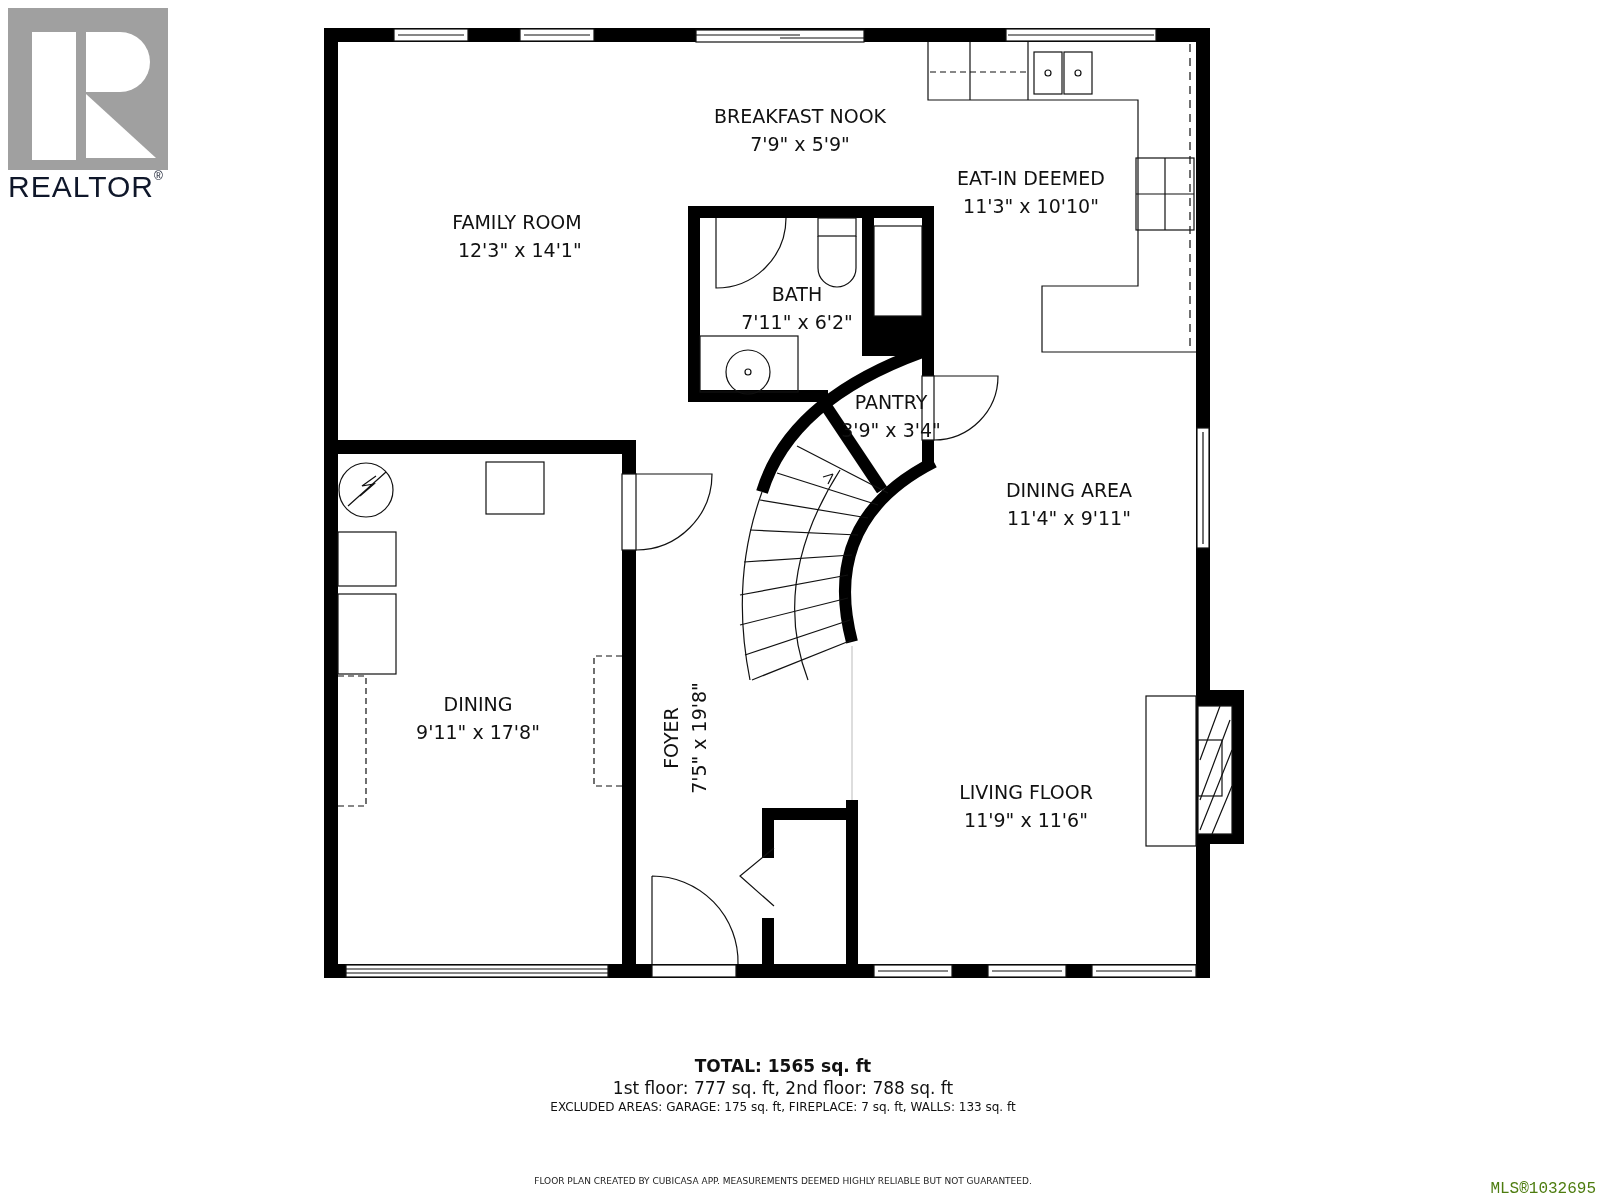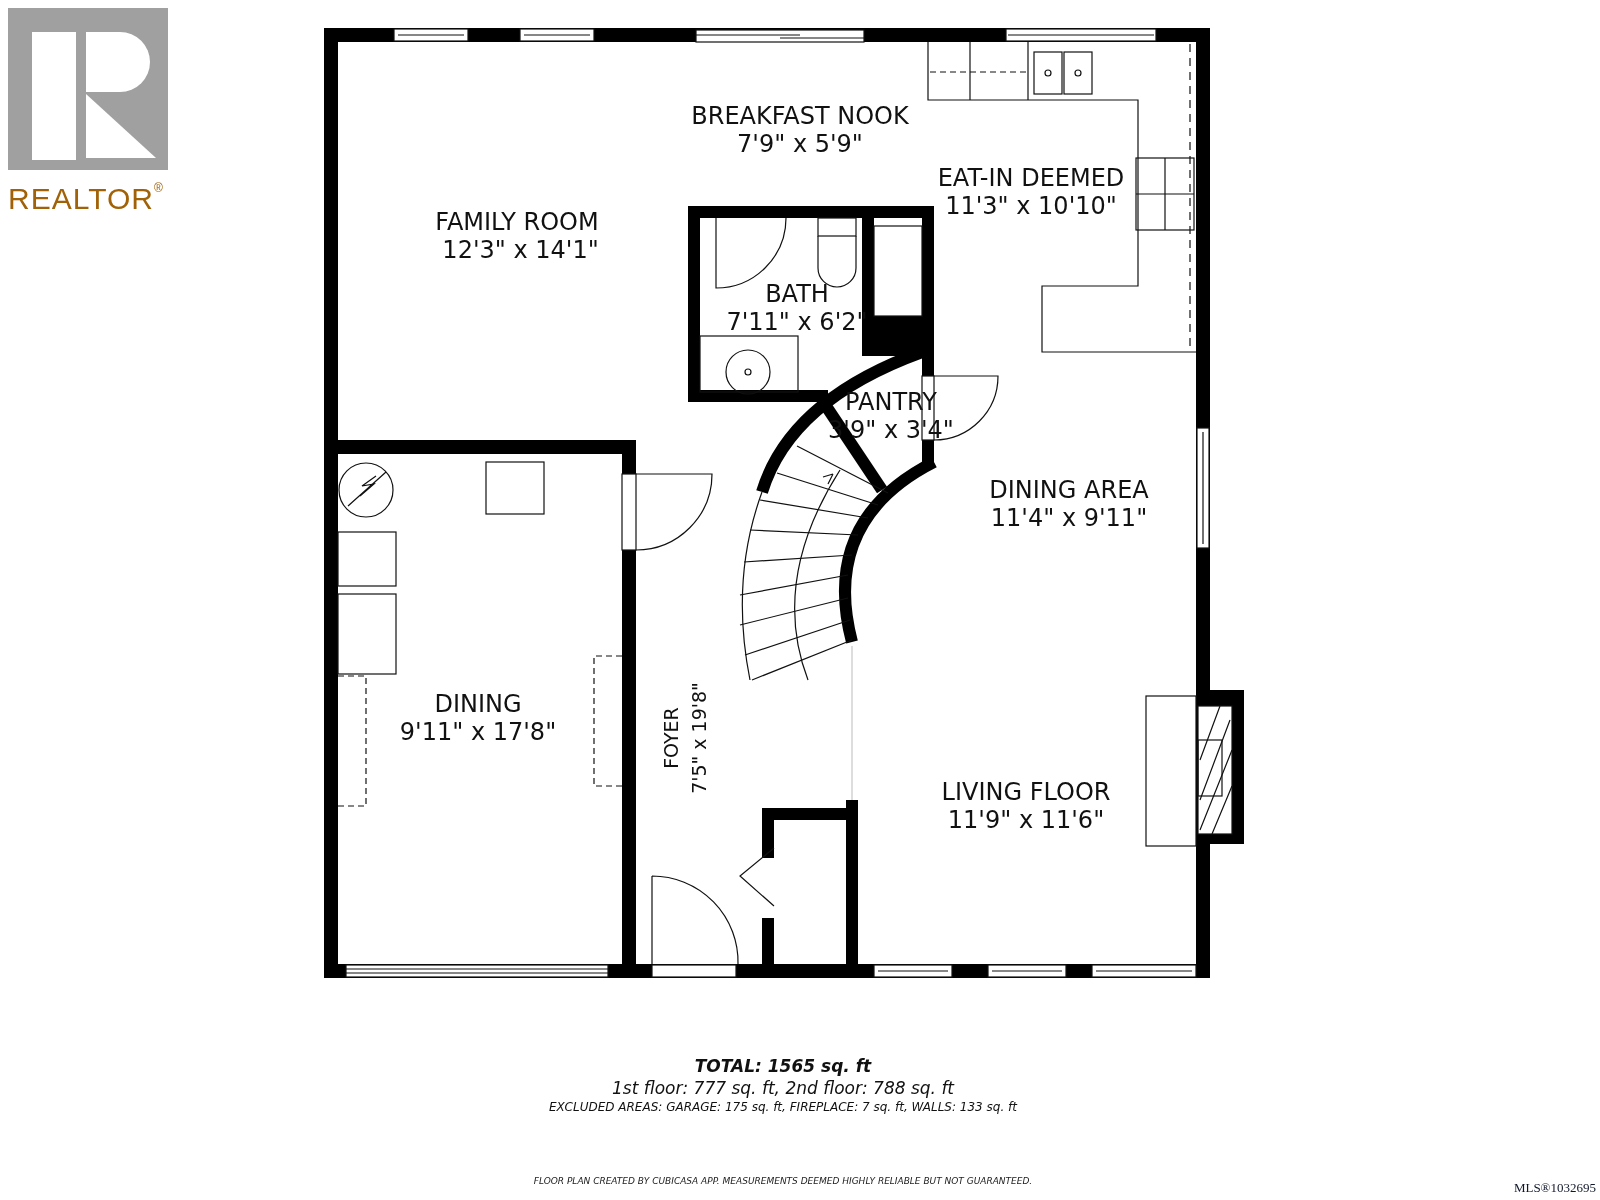--- a/index.html
+++ b/index.html
@@ -9,7 +9,7 @@
   .logo-box { position:absolute; left:0; top:0; width:160px; height:162px; background:#a0a0a0; }
   .logo-text { position:absolute; left:0; top:176px; font-family:"Liberation Sans", sans-serif; font-size:30px; color:#a16207; letter-spacing:1px; line-height:1; }
   .logo-text sup { font-size:12px; vertical-align:top; position:relative; top:-2px; }
-  .room-label { position:absolute; text-align:center; font-family:"DejaVu Sans", sans-serif; font-size:24px; line-height:28px; color:#111; white-space:nowrap; transform:translateX(-50%); }
+  .room-label { position:absolute; text-align:center; font-family:"DejaVu Sans", sans-serif; font-size:19px; line-height:28px; color:#111; white-space:nowrap; transform:translateX(-50%); }
   .room-label .dim { display:block; }
   .room-label .name { display:block; }
   .foyer-label { position:absolute; left:685px; top:738px; transform:translate(-50%,-50%) rotate(-90deg); text-align:center; font-family:"DejaVu Sans", sans-serif; font-size:19px; line-height:28px; white-space:nowrap; }

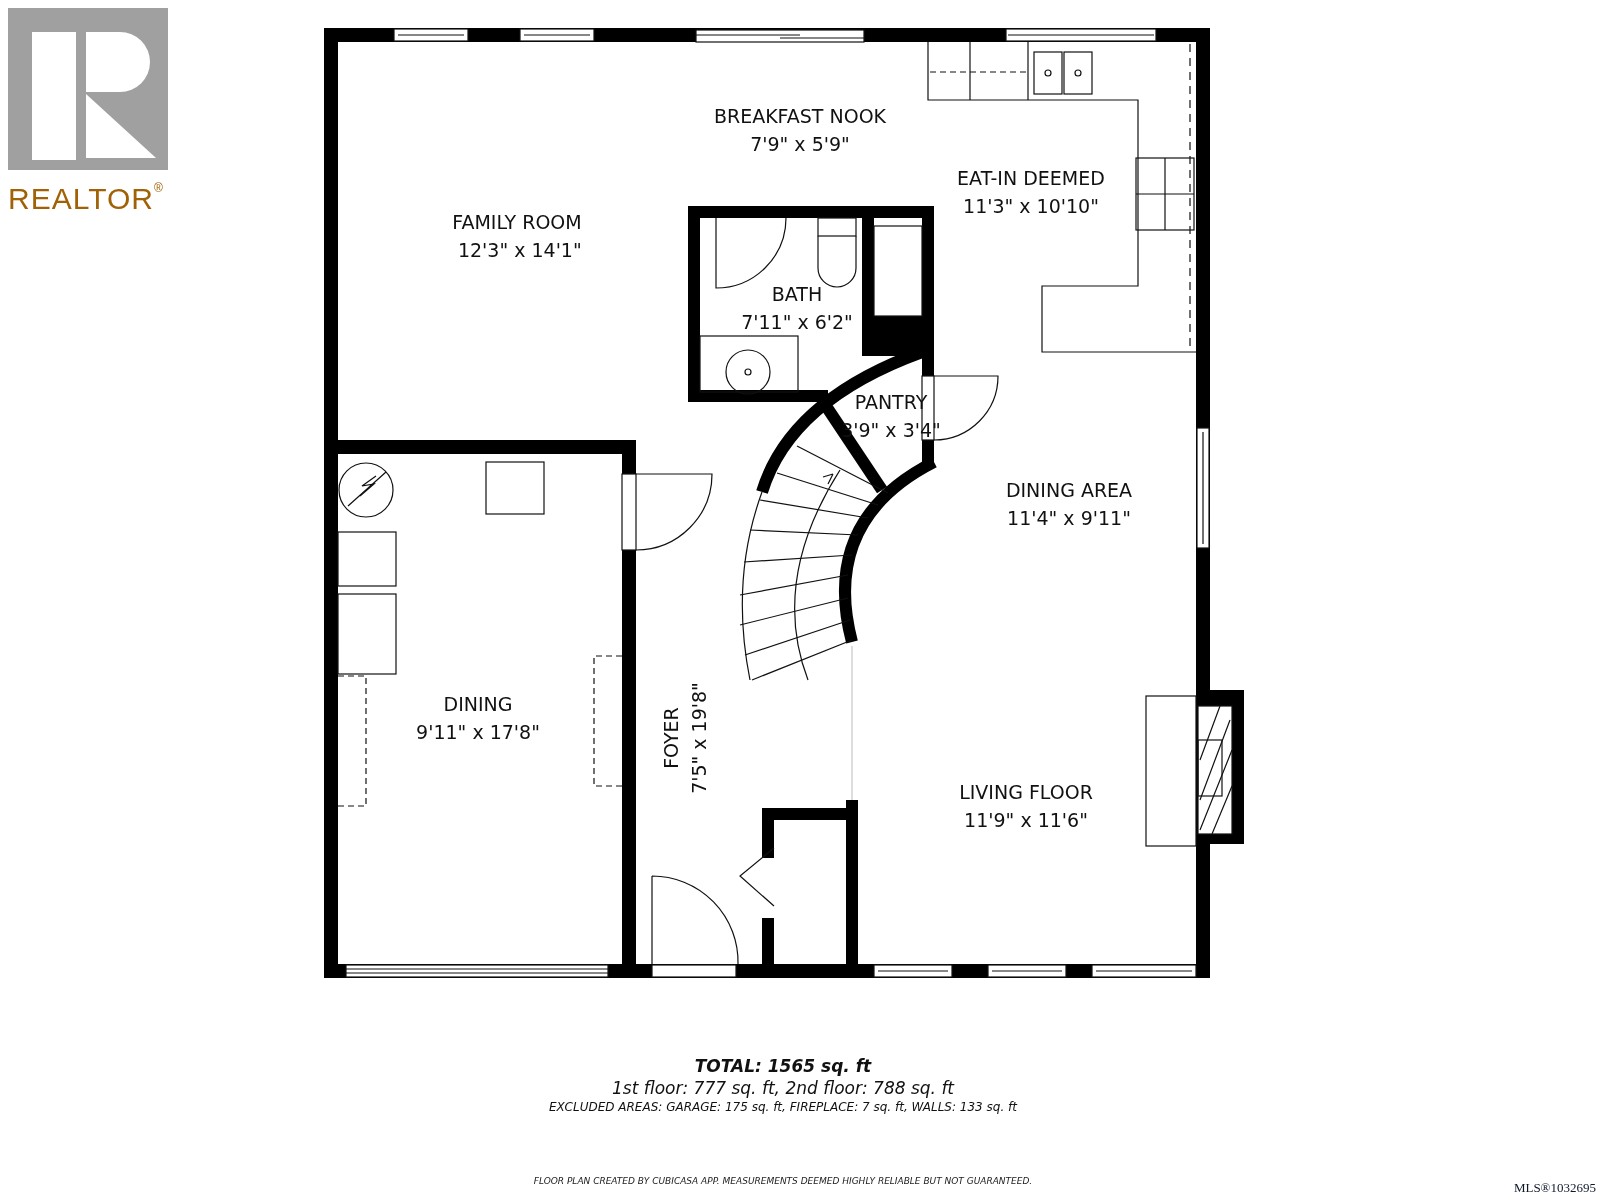--- a/index.html
+++ b/index.html
@@ -7,7 +7,7 @@
   #plan { position:absolute; left:0; top:0; width:1600px; height:1200px; }
   .logo { position:absolute; left:8px; top:8px; width:168px; height:200px; }
   .logo-box { position:absolute; left:0; top:0; width:160px; height:162px; background:#a0a0a0; }
-  .logo-text { position:absolute; left:0; top:176px; font-family:"Liberation Sans", sans-serif; font-size:30px; color:#a16207; letter-spacing:1px; line-height:1; }
+  .logo-text { position:absolute; left:0; top:164px; font-family:"Liberation Sans", sans-serif; font-size:30px; color:#0f172a; letter-spacing:1px; line-height:1; }
   .logo-text sup { font-size:12px; vertical-align:top; position:relative; top:-2px; }
   .room-label { position:absolute; text-align:center; font-family:"DejaVu Sans", sans-serif; font-size:19px; line-height:28px; color:#111; white-space:nowrap; transform:translateX(-50%); }
   .room-label .dim { display:block; }

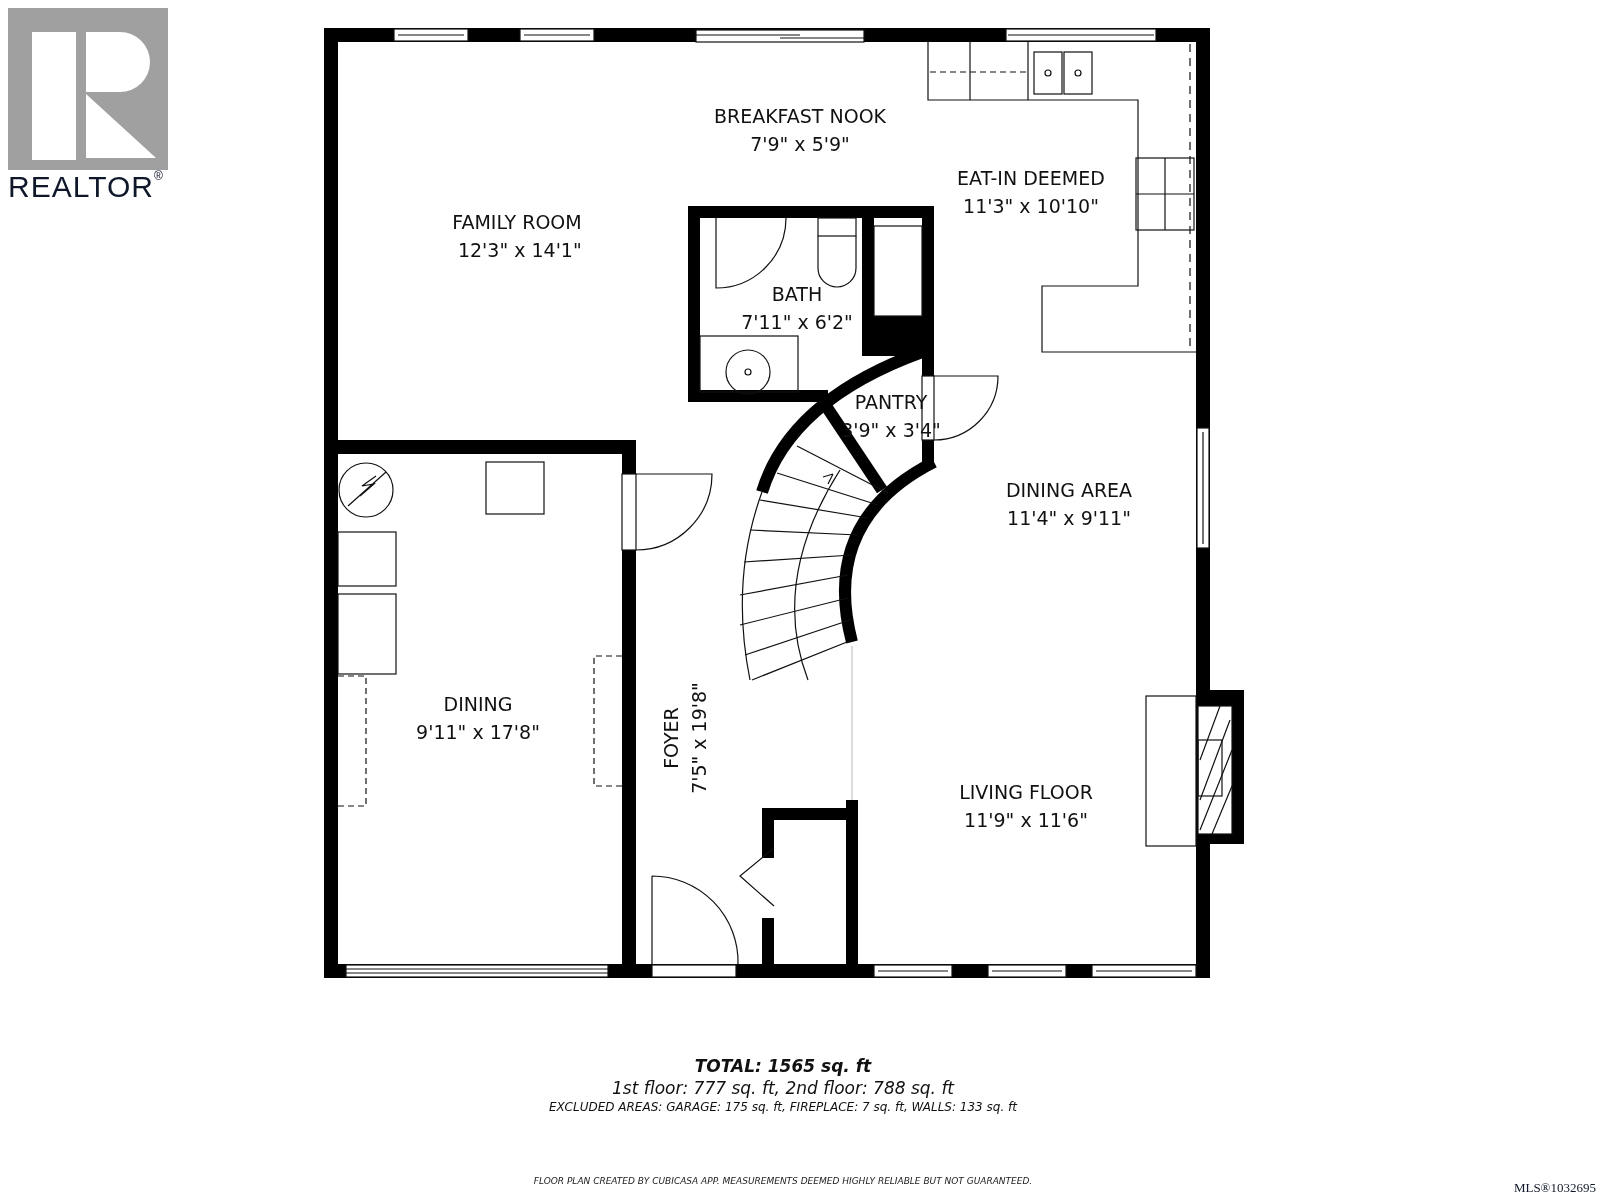--- a/index.html
+++ b/index.html
@@ -13,7 +13,7 @@
   .room-label .dim { display:block; }
   .room-label .name { display:block; }
   .foyer-label { position:absolute; left:685px; top:738px; transform:translate(-50%,-50%) rotate(-90deg); text-align:center; font-family:"DejaVu Sans", sans-serif; font-size:19px; line-height:28px; white-space:nowrap; }
-  .footer { position:absolute; left:0; width:1566px; text-align:center; font-family:"DejaVu Sans", sans-serif; color:#111;font-style:italic; }
+  .footer { position:absolute; left:0; width:1566px; text-align:center; font-family:"DejaVu Sans", sans-serif; color:#111; }
   .total { top:1056px; font-size:17px; font-weight:bold; }
   .floors { top:1078px; font-size:17px; }
   .excluded { top:1100px; font-size:12px; }

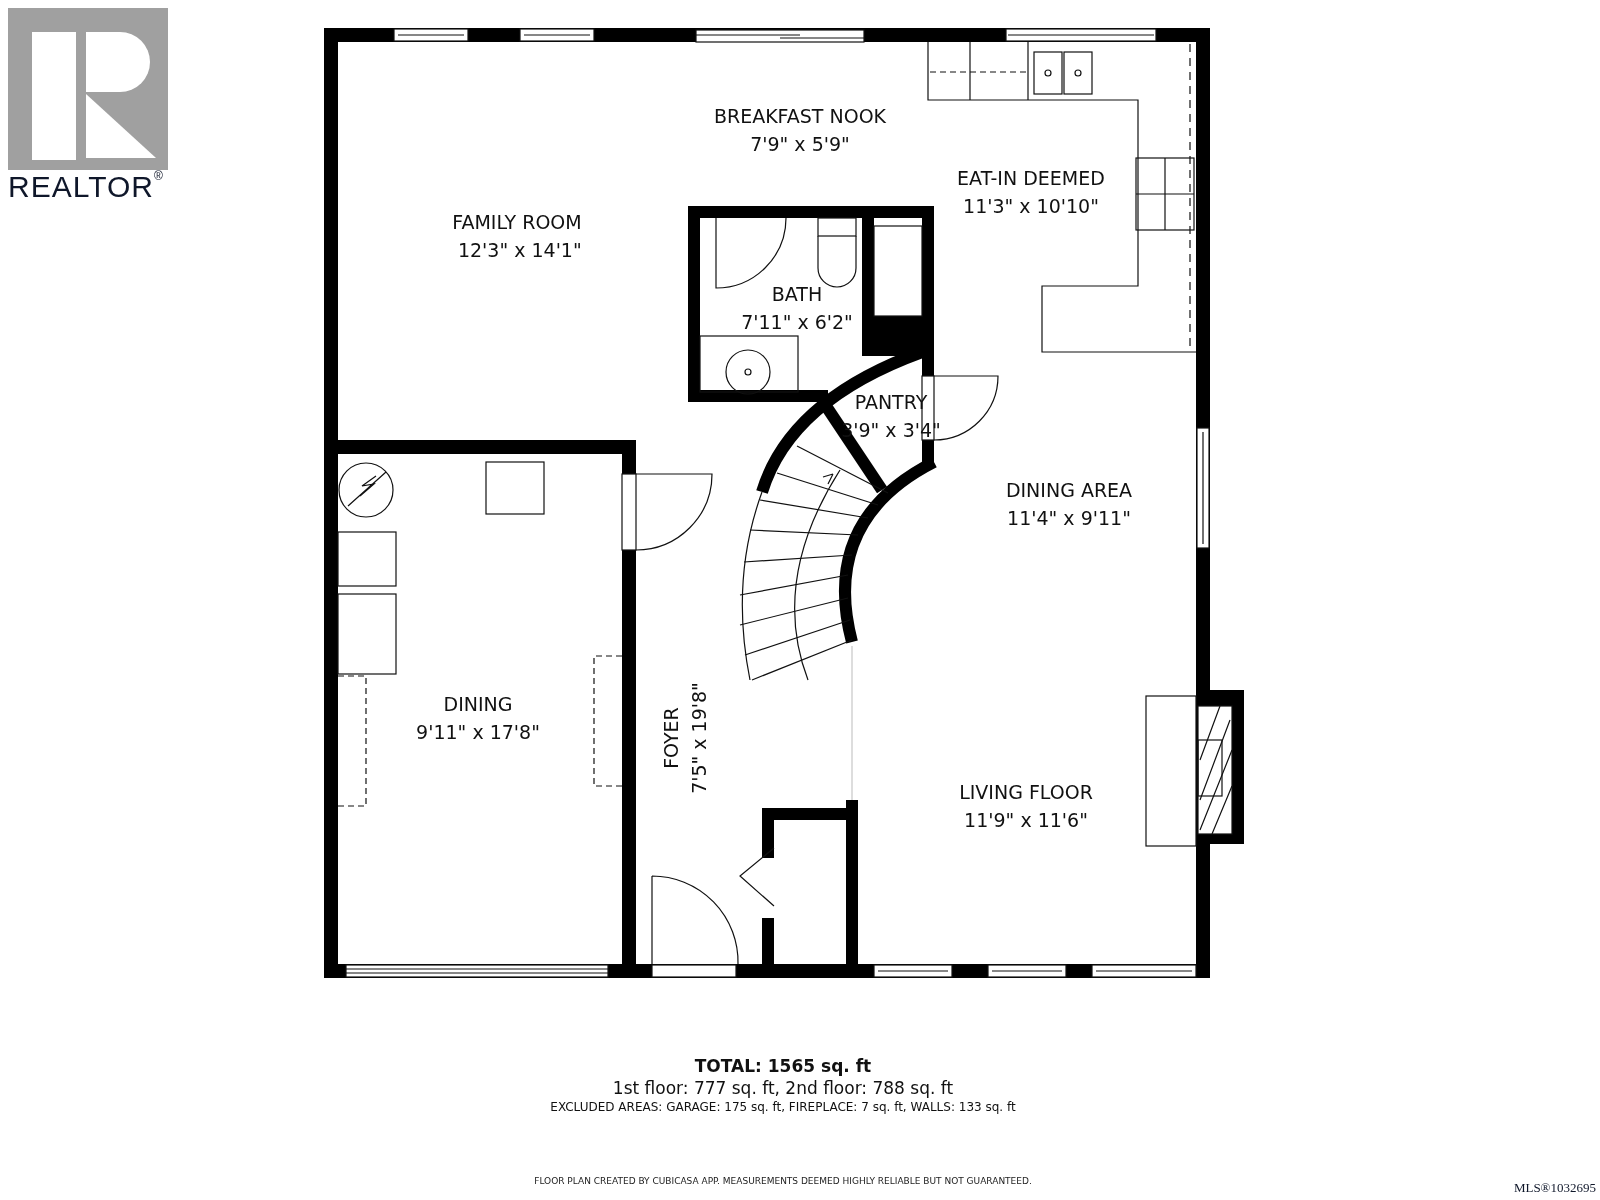--- a/index.html
+++ b/index.html
@@ -18,7 +18,7 @@
   .floors { top:1078px; font-size:17px; }
   .excluded { top:1100px; font-size:12px; }
   .disclaimer { top:1136px; font-size:9px; color:#222;margin-top:40px; }
-  .mls { position:absolute; right:4px; top:1180px; font-family:Liberation Serif, serif; font-size:13px; color:#0f172a; }
+  .mls { position:absolute; right:4px; top:1180px; font-family:Liberation Mono, monospace; font-size:16px; color:#4d7c0f; }
 </style>
 </head>
 <body>

